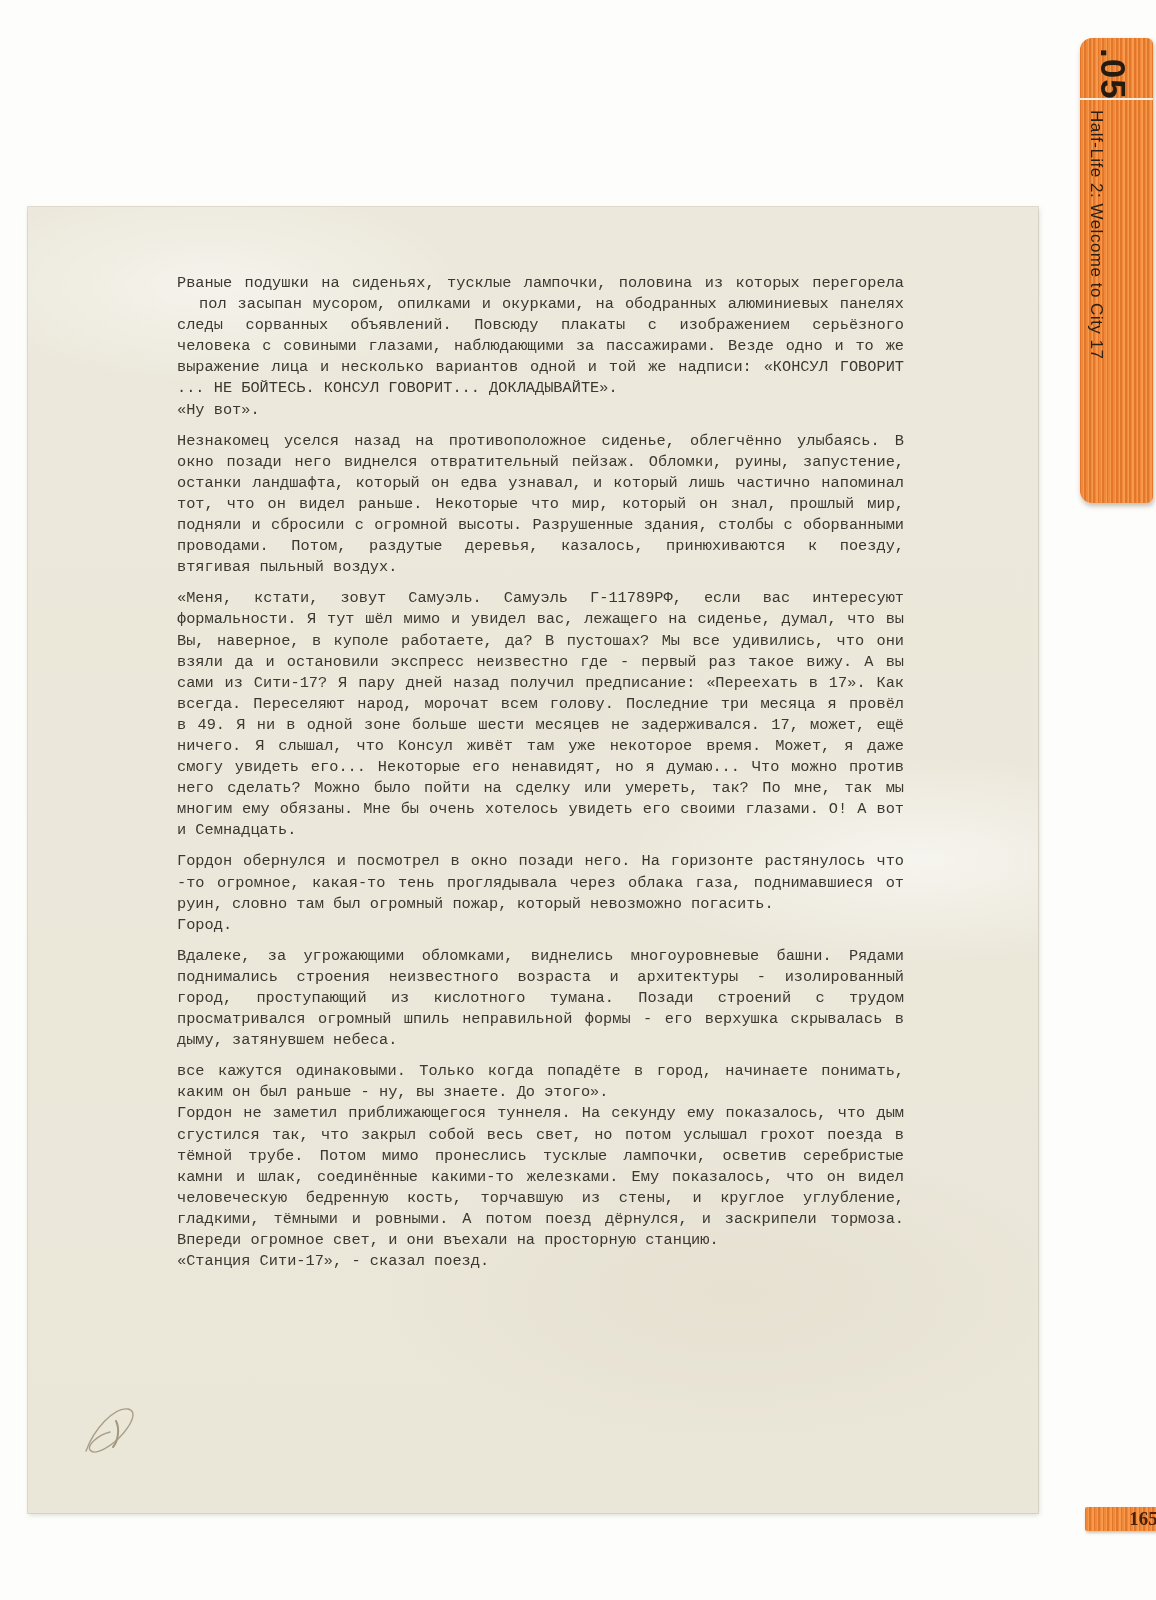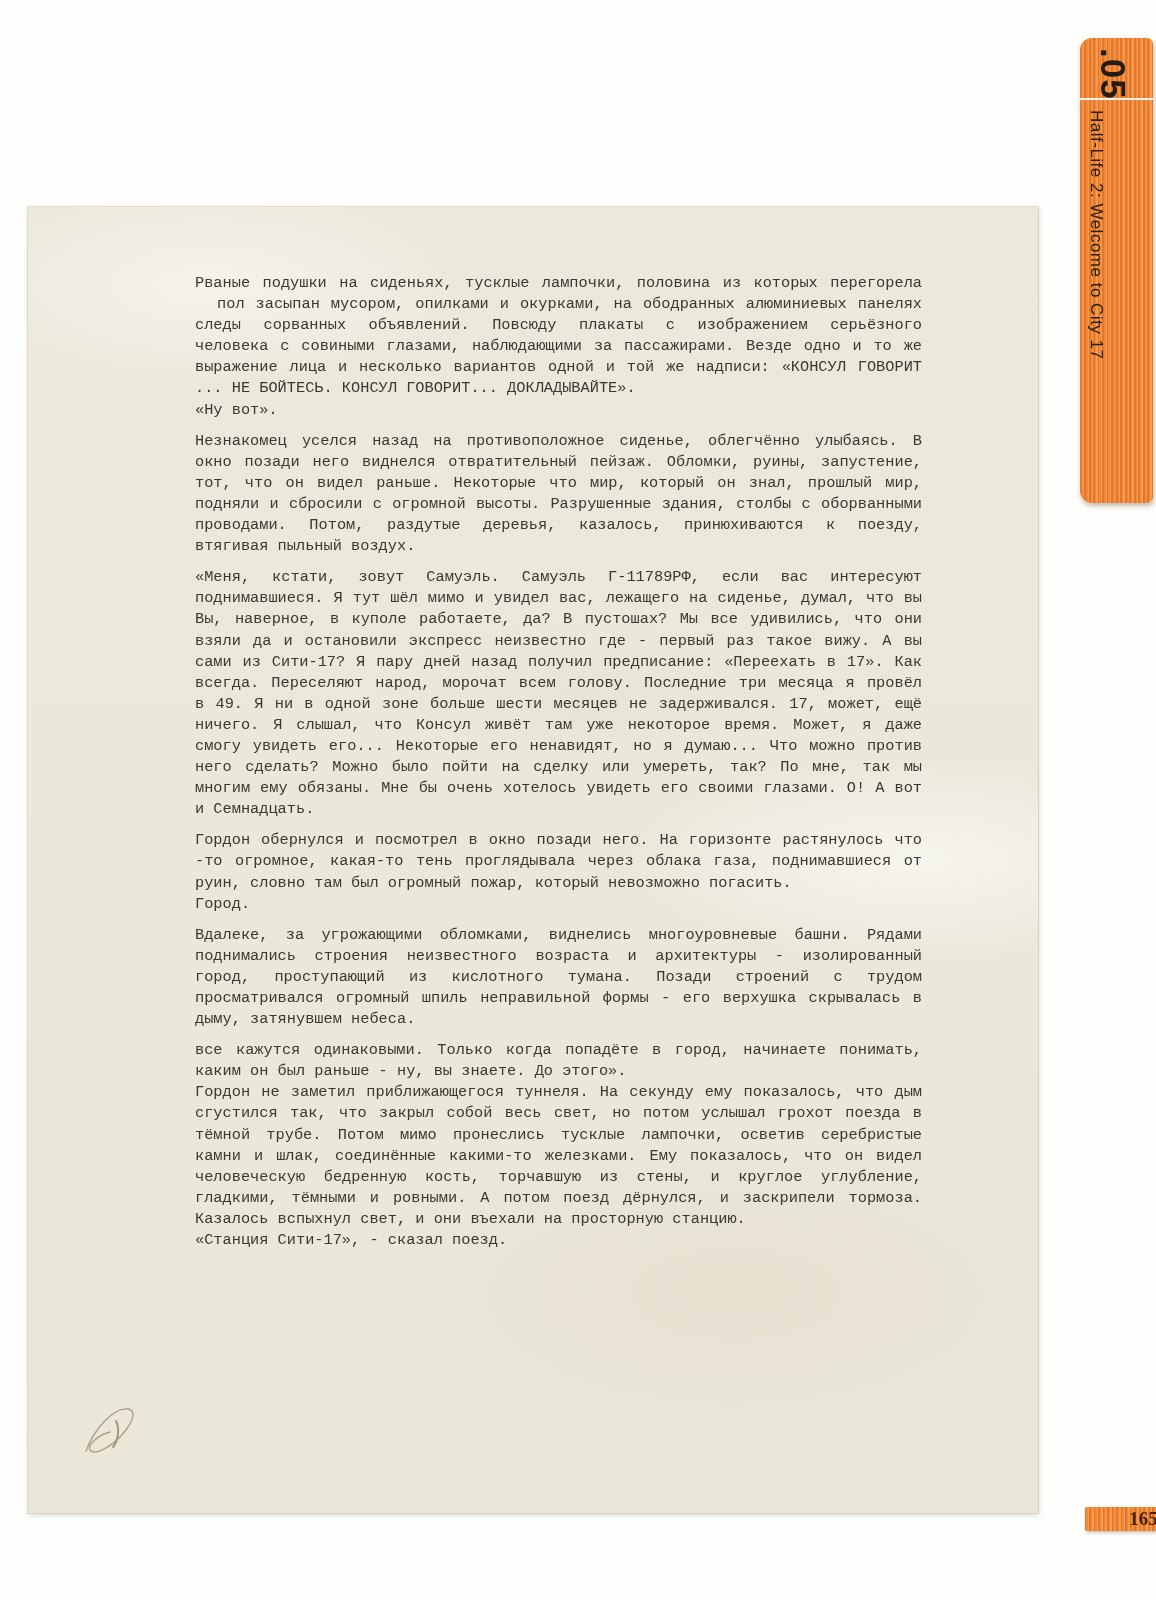--- a/index.html
+++ b/index.html
@@ -25,7 +25,7 @@
   .letter{
     position:absolute;left:149px;top:66px;width:727px;
     font-family:"Liberation Mono","DejaVu Sans Mono",monospace;
-    font-size:15.3px;line-height:21.1px;color:#3b3831;margin-left:18px;
+    font-size:15.3px;line-height:21.1px;color:#3b3831;
   }
   .para{margin:0 0 10px 0;}
   .line{white-space:pre-wrap;}

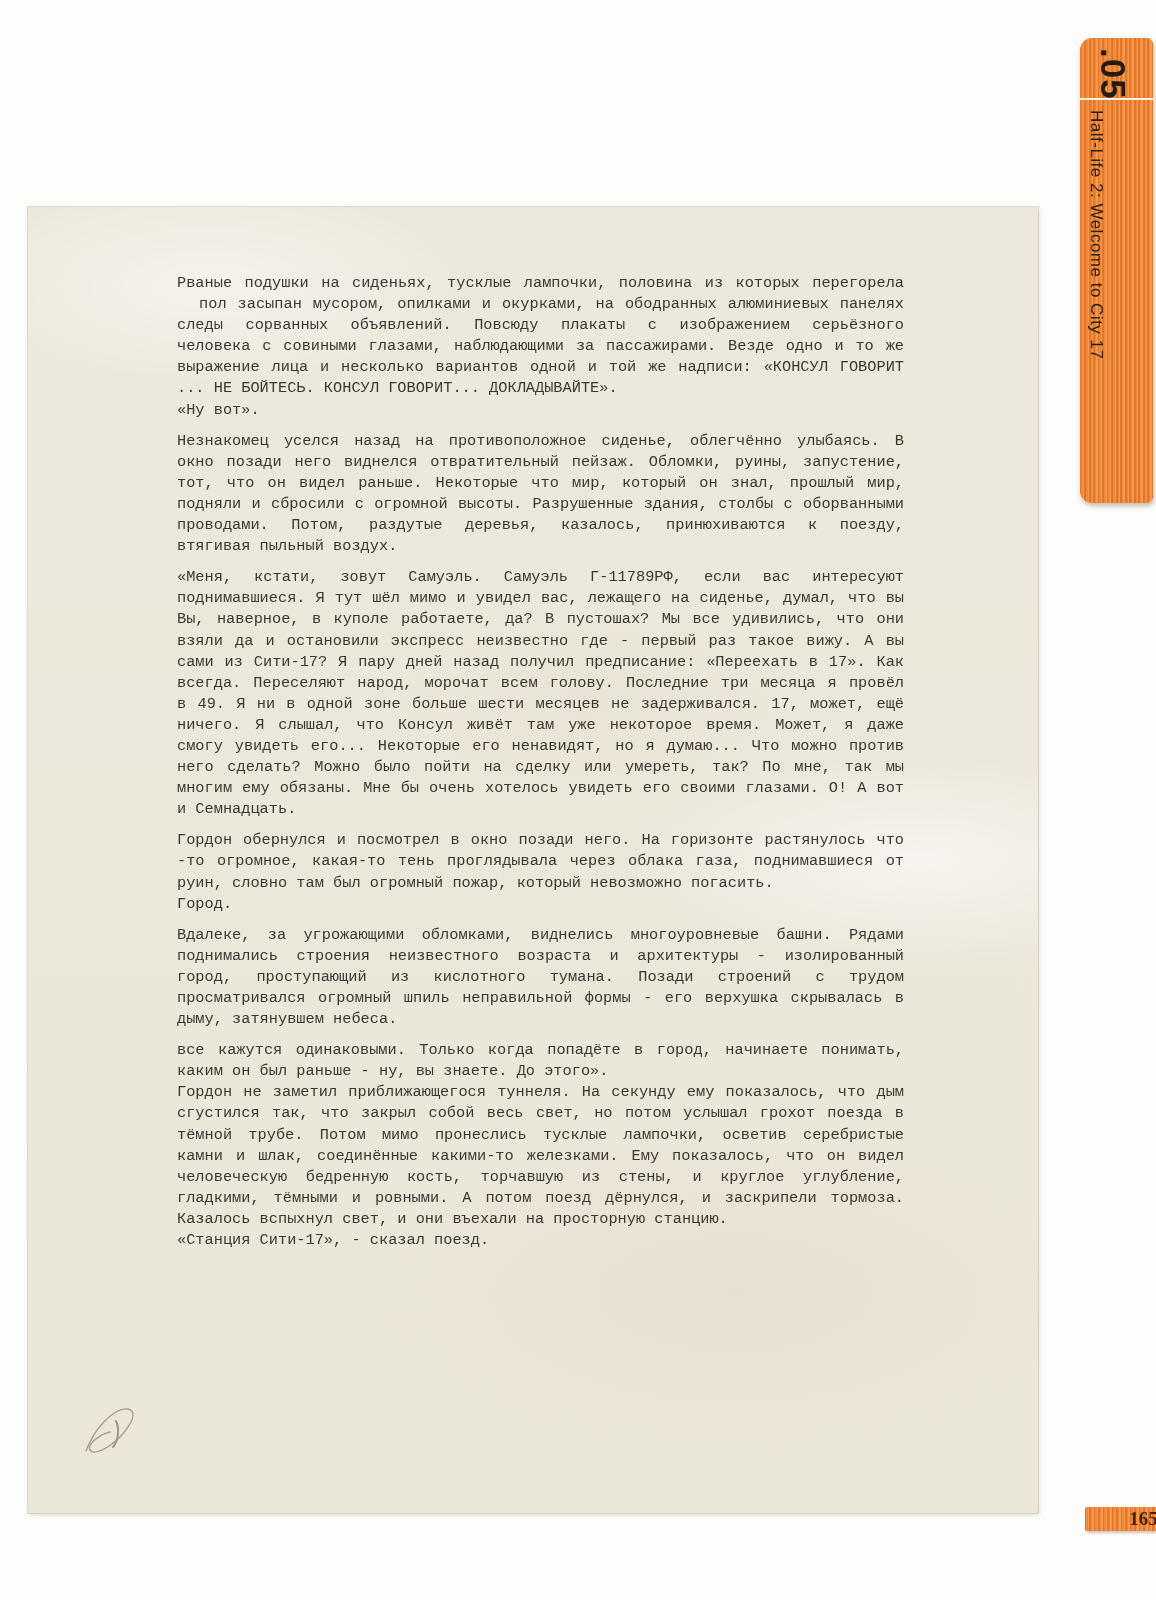--- a/index.html
+++ b/index.html
@@ -88,6 +88,7 @@
         <div class="para">
           <div class="line j">Незнакомец уселся назад на противоположное сиденье, облегчённо улыбаясь. В</div>
           <div class="line j">окно позади него виднелся отвратительный пейзаж. Обломки, руины, запустение,</div>
+          <div class="line j">останки ландшафта, который он едва узнавал, и который лишь частично напоминал</div>
           <div class="line j">тот, что он видел раньше. Некоторые что мир, который он знал, прошлый мир,</div>
           <div class="line j">подняли и сбросили с огромной высоты. Разрушенные здания, столбы с оборванными</div>
           <div class="line j">проводами. Потом, раздутые деревья, казалось, принюхиваются к поезду,</div>

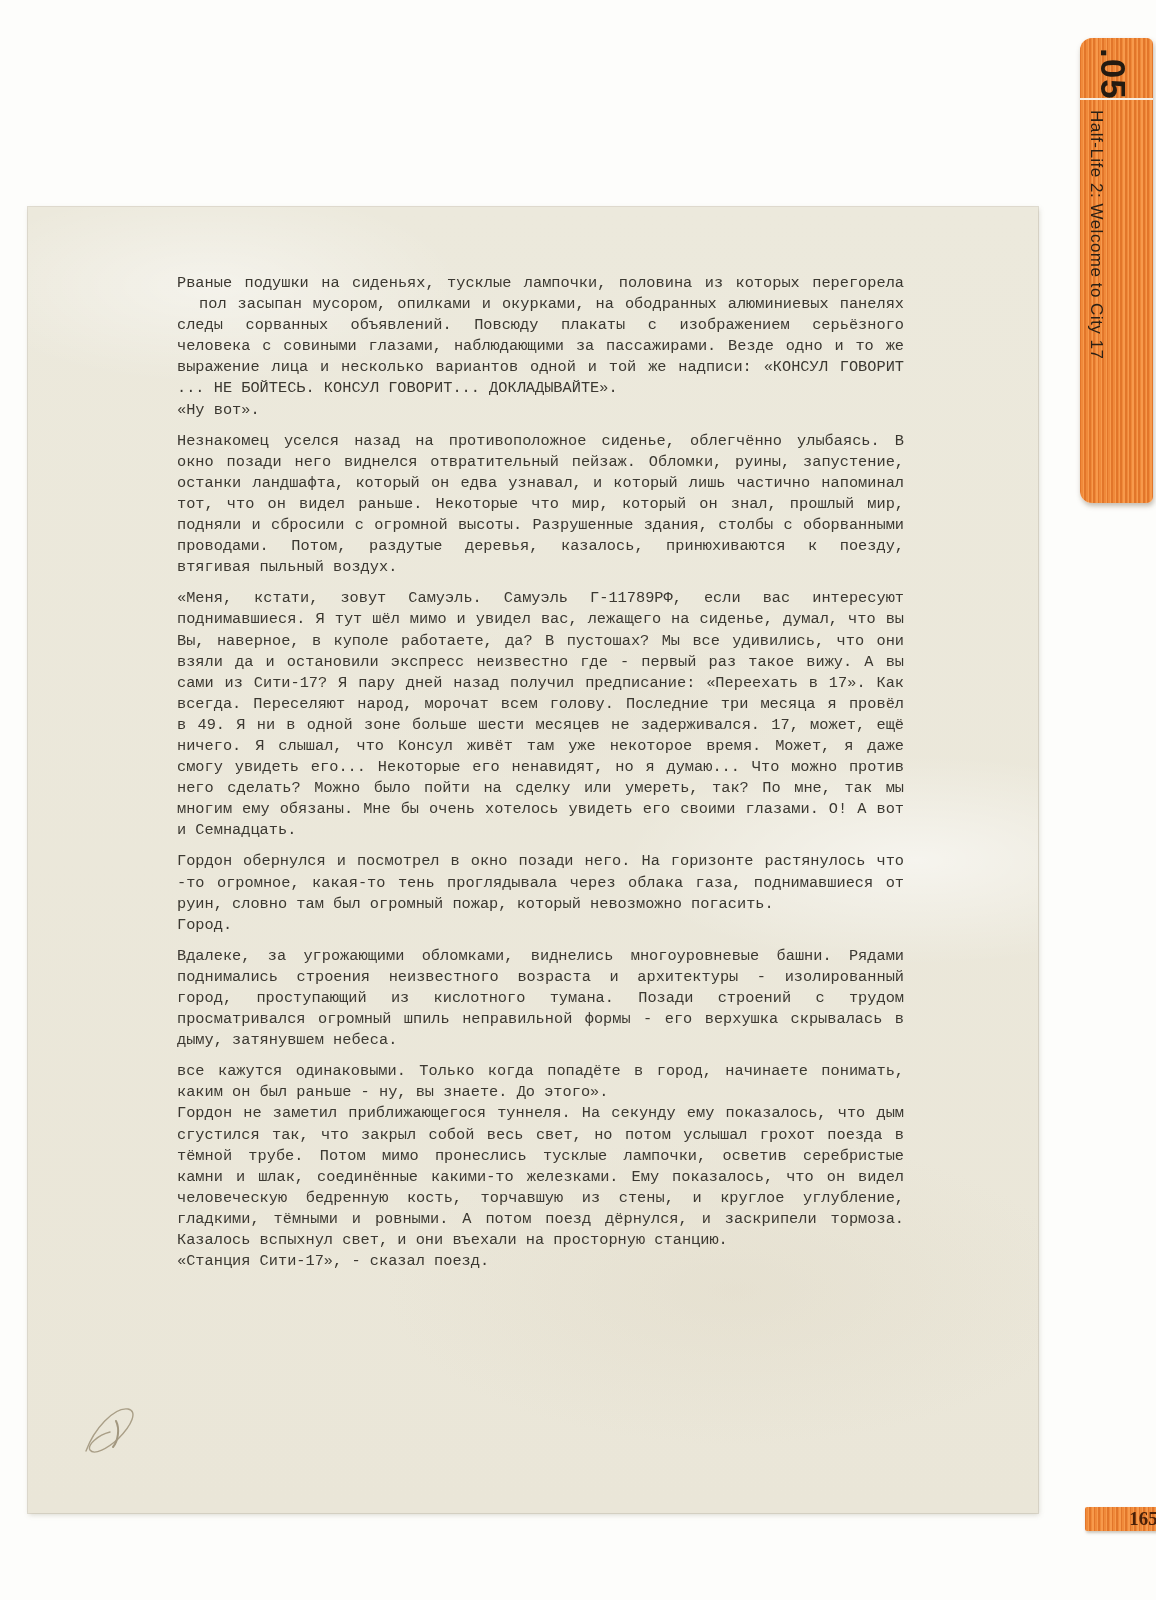--- a/index.html
+++ b/index.html
@@ -96,7 +96,7 @@
         </div>
         <div class="para">
           <div class="line j">«Меня, кстати, зовут Самуэль. Самуэль Г-11789РФ, если вас интересуют</div>
-          <div class="line j">поднимавшиеся. Я тут шёл мимо и увидел вас, лежащего на сиденье, думал, что вы</div>
+          <div class="line j">формальности. Я тут шёл мимо и увидел вас, лежащего на сиденье, думал, что вы</div>
           <div class="line j">Вы, наверное, в куполе работаете, да? В пустошах? Мы все удивились, что они</div>
           <div class="line j">взяли да и остановили экспресс неизвестно где - первый раз такое вижу. А вы</div>
           <div class="line j">сами из Сити-17? Я пару дней назад получил предписание: «Переехать в 17». Как</div>

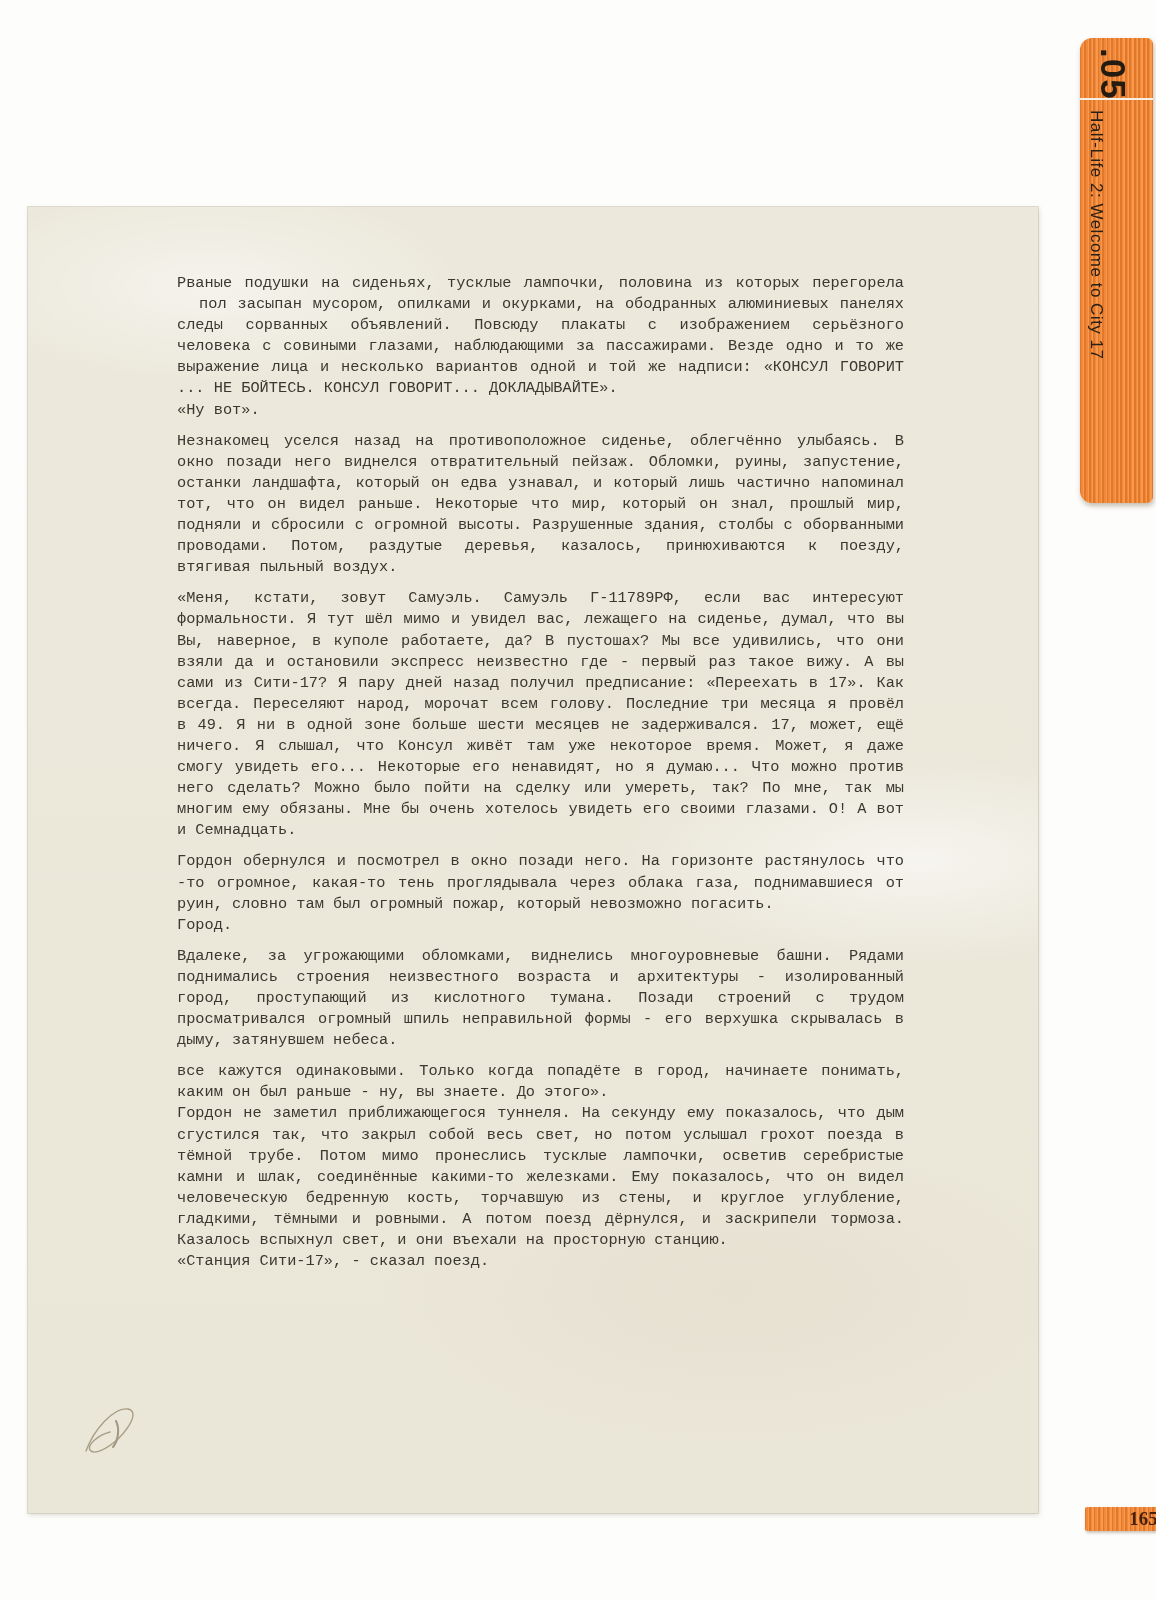--- a/index.html
+++ b/index.html
@@ -130,7 +130,7 @@
           <div class="line j">камни и шлак, соединённые какими-то железками. Ему показалось, что он видел</div>
           <div class="line j">человеческую бедренную кость, торчавшую из стены, и круглое углубление,</div>
           <div class="line j">гладкими, тёмными и ровными. А потом поезд дёрнулся, и заскрипели тормоза.</div>
-          <div class="line">Казалось вспыхнул свет, и они въехали на просторную станцию.</div>
+          <div class="line">Впереди огромное свет, и они въехали на просторную станцию.</div>
           <div class="line">«Станция Сити-17», - сказал поезд.</div>
         </div>
       </div>

